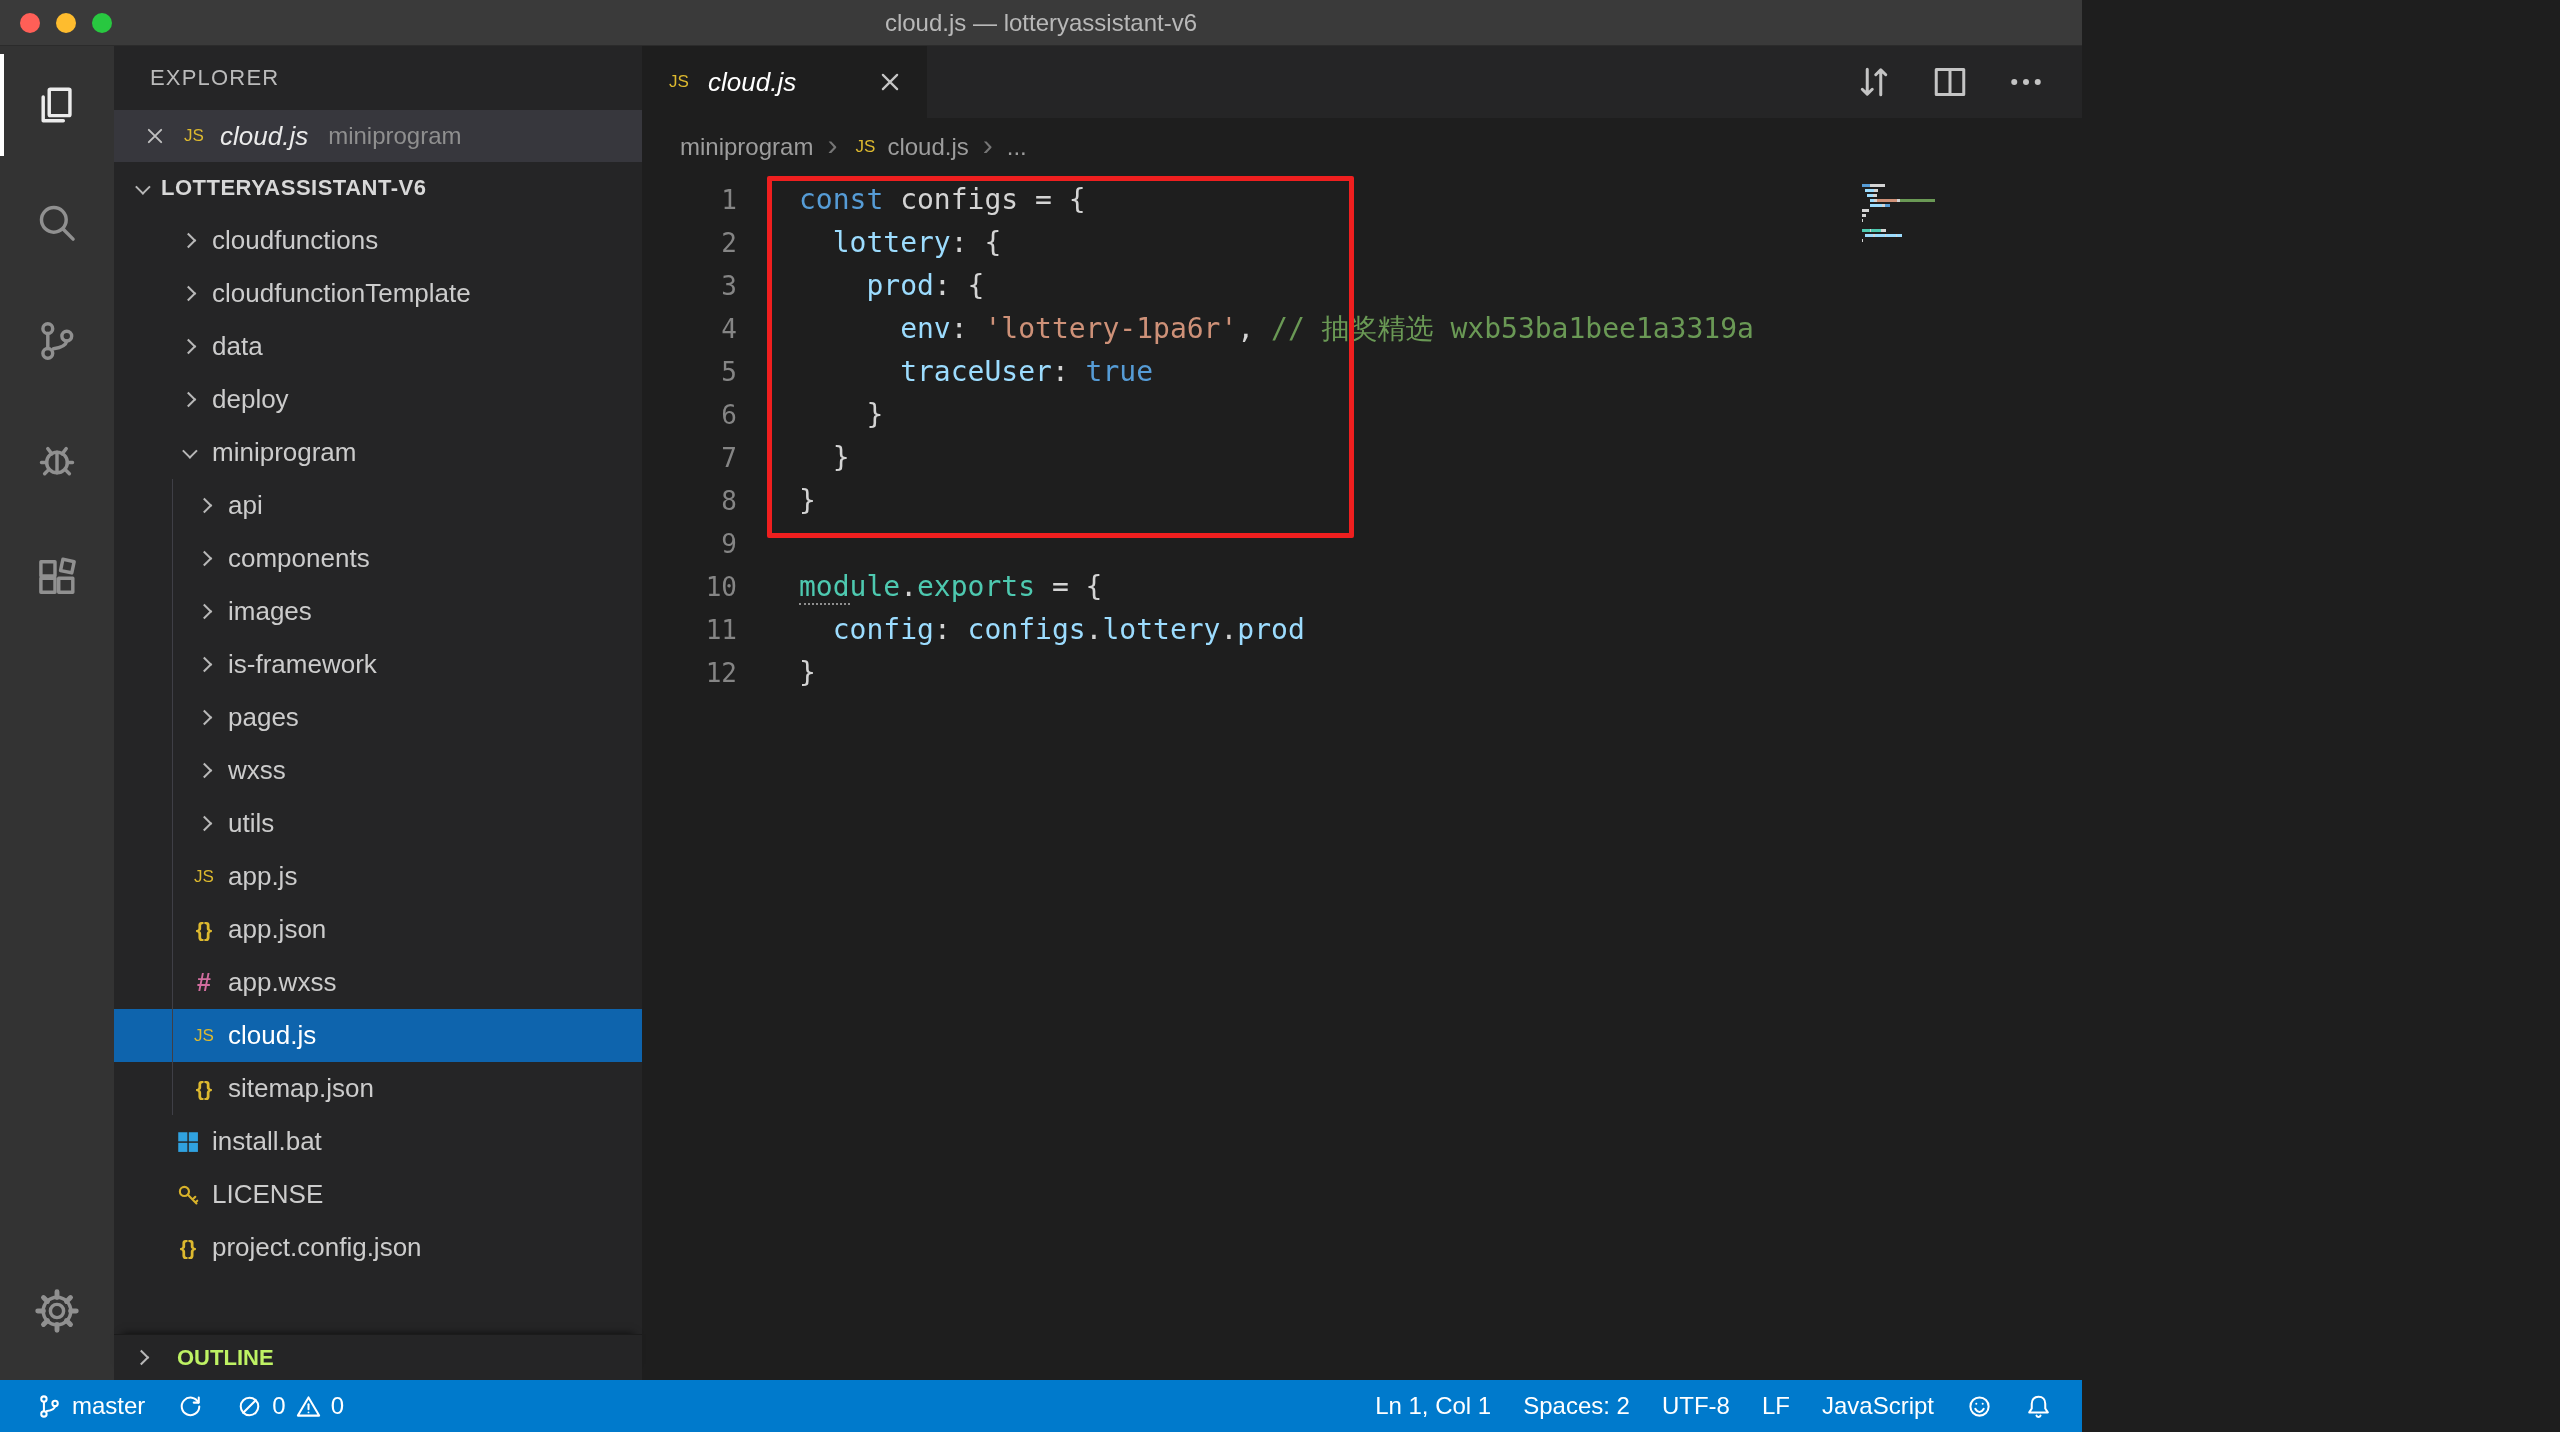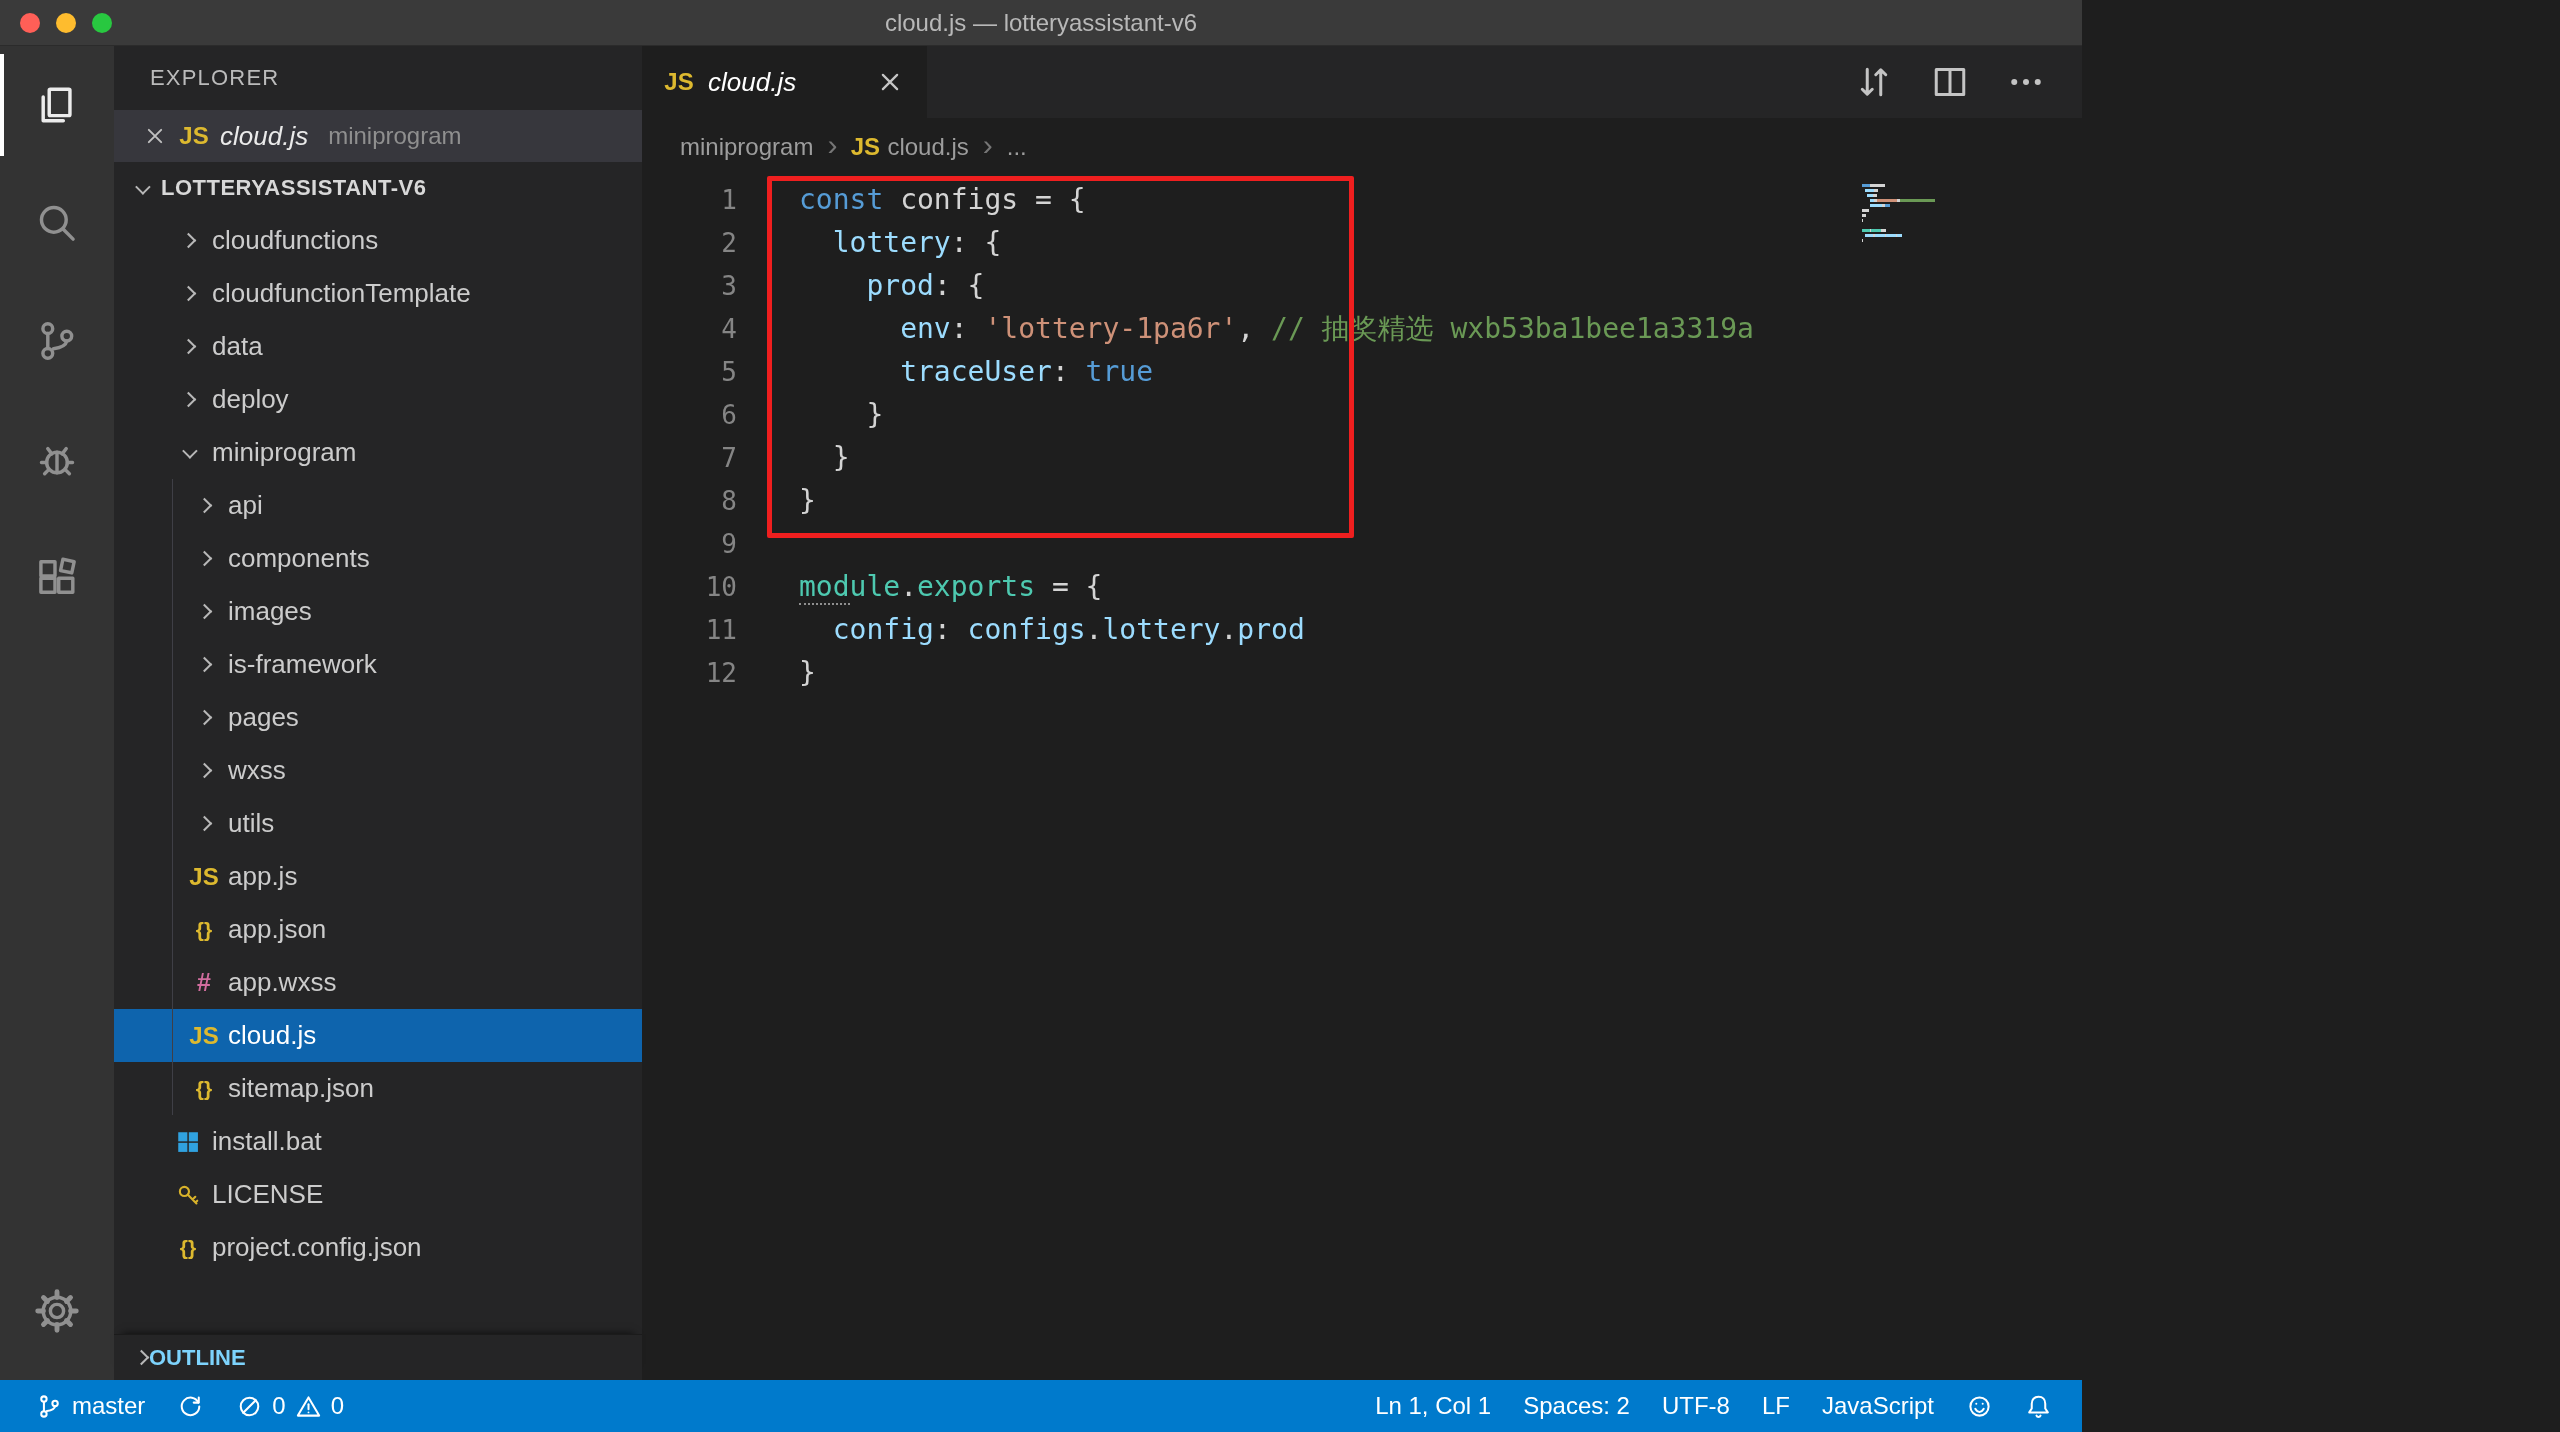--- a/index.html
+++ b/index.html
@@ -44,7 +44,7 @@
   .guide{position:absolute;left:58px;top:0;bottom:0;width:1px;background:#3f3f46;}
   .tlabel{white-space:nowrap;}
   .fico{width:28px;flex:0 0 28px;display:flex;align-items:center;justify-content:center;}
-  .fi-js{color:#ddb92f;font-weight:bold;font-size:24px;font-style:normal;}
+  .fi-js{color:#ddb92f;font-weight:normal;font-size:17px;font-style:normal;}
   .fi-json{color:#ddb92f;font-weight:bold;font-size:21px;}
   .fi-hash{color:#d16d9e;font-weight:bold;font-size:25px;}
   .outline-bar{flex:0 0 46px;display:flex;align-items:center;gap:2px;padding-left:22px;font-weight:bold;font-size:22px;color:#7dd3fc;border-top:1px solid #1b1b1b;box-shadow:0 -8px 8px -8px rgba(0,0,0,.7);cursor:pointer;background:var(--sidebar-bg,#252526);z-index:2;}

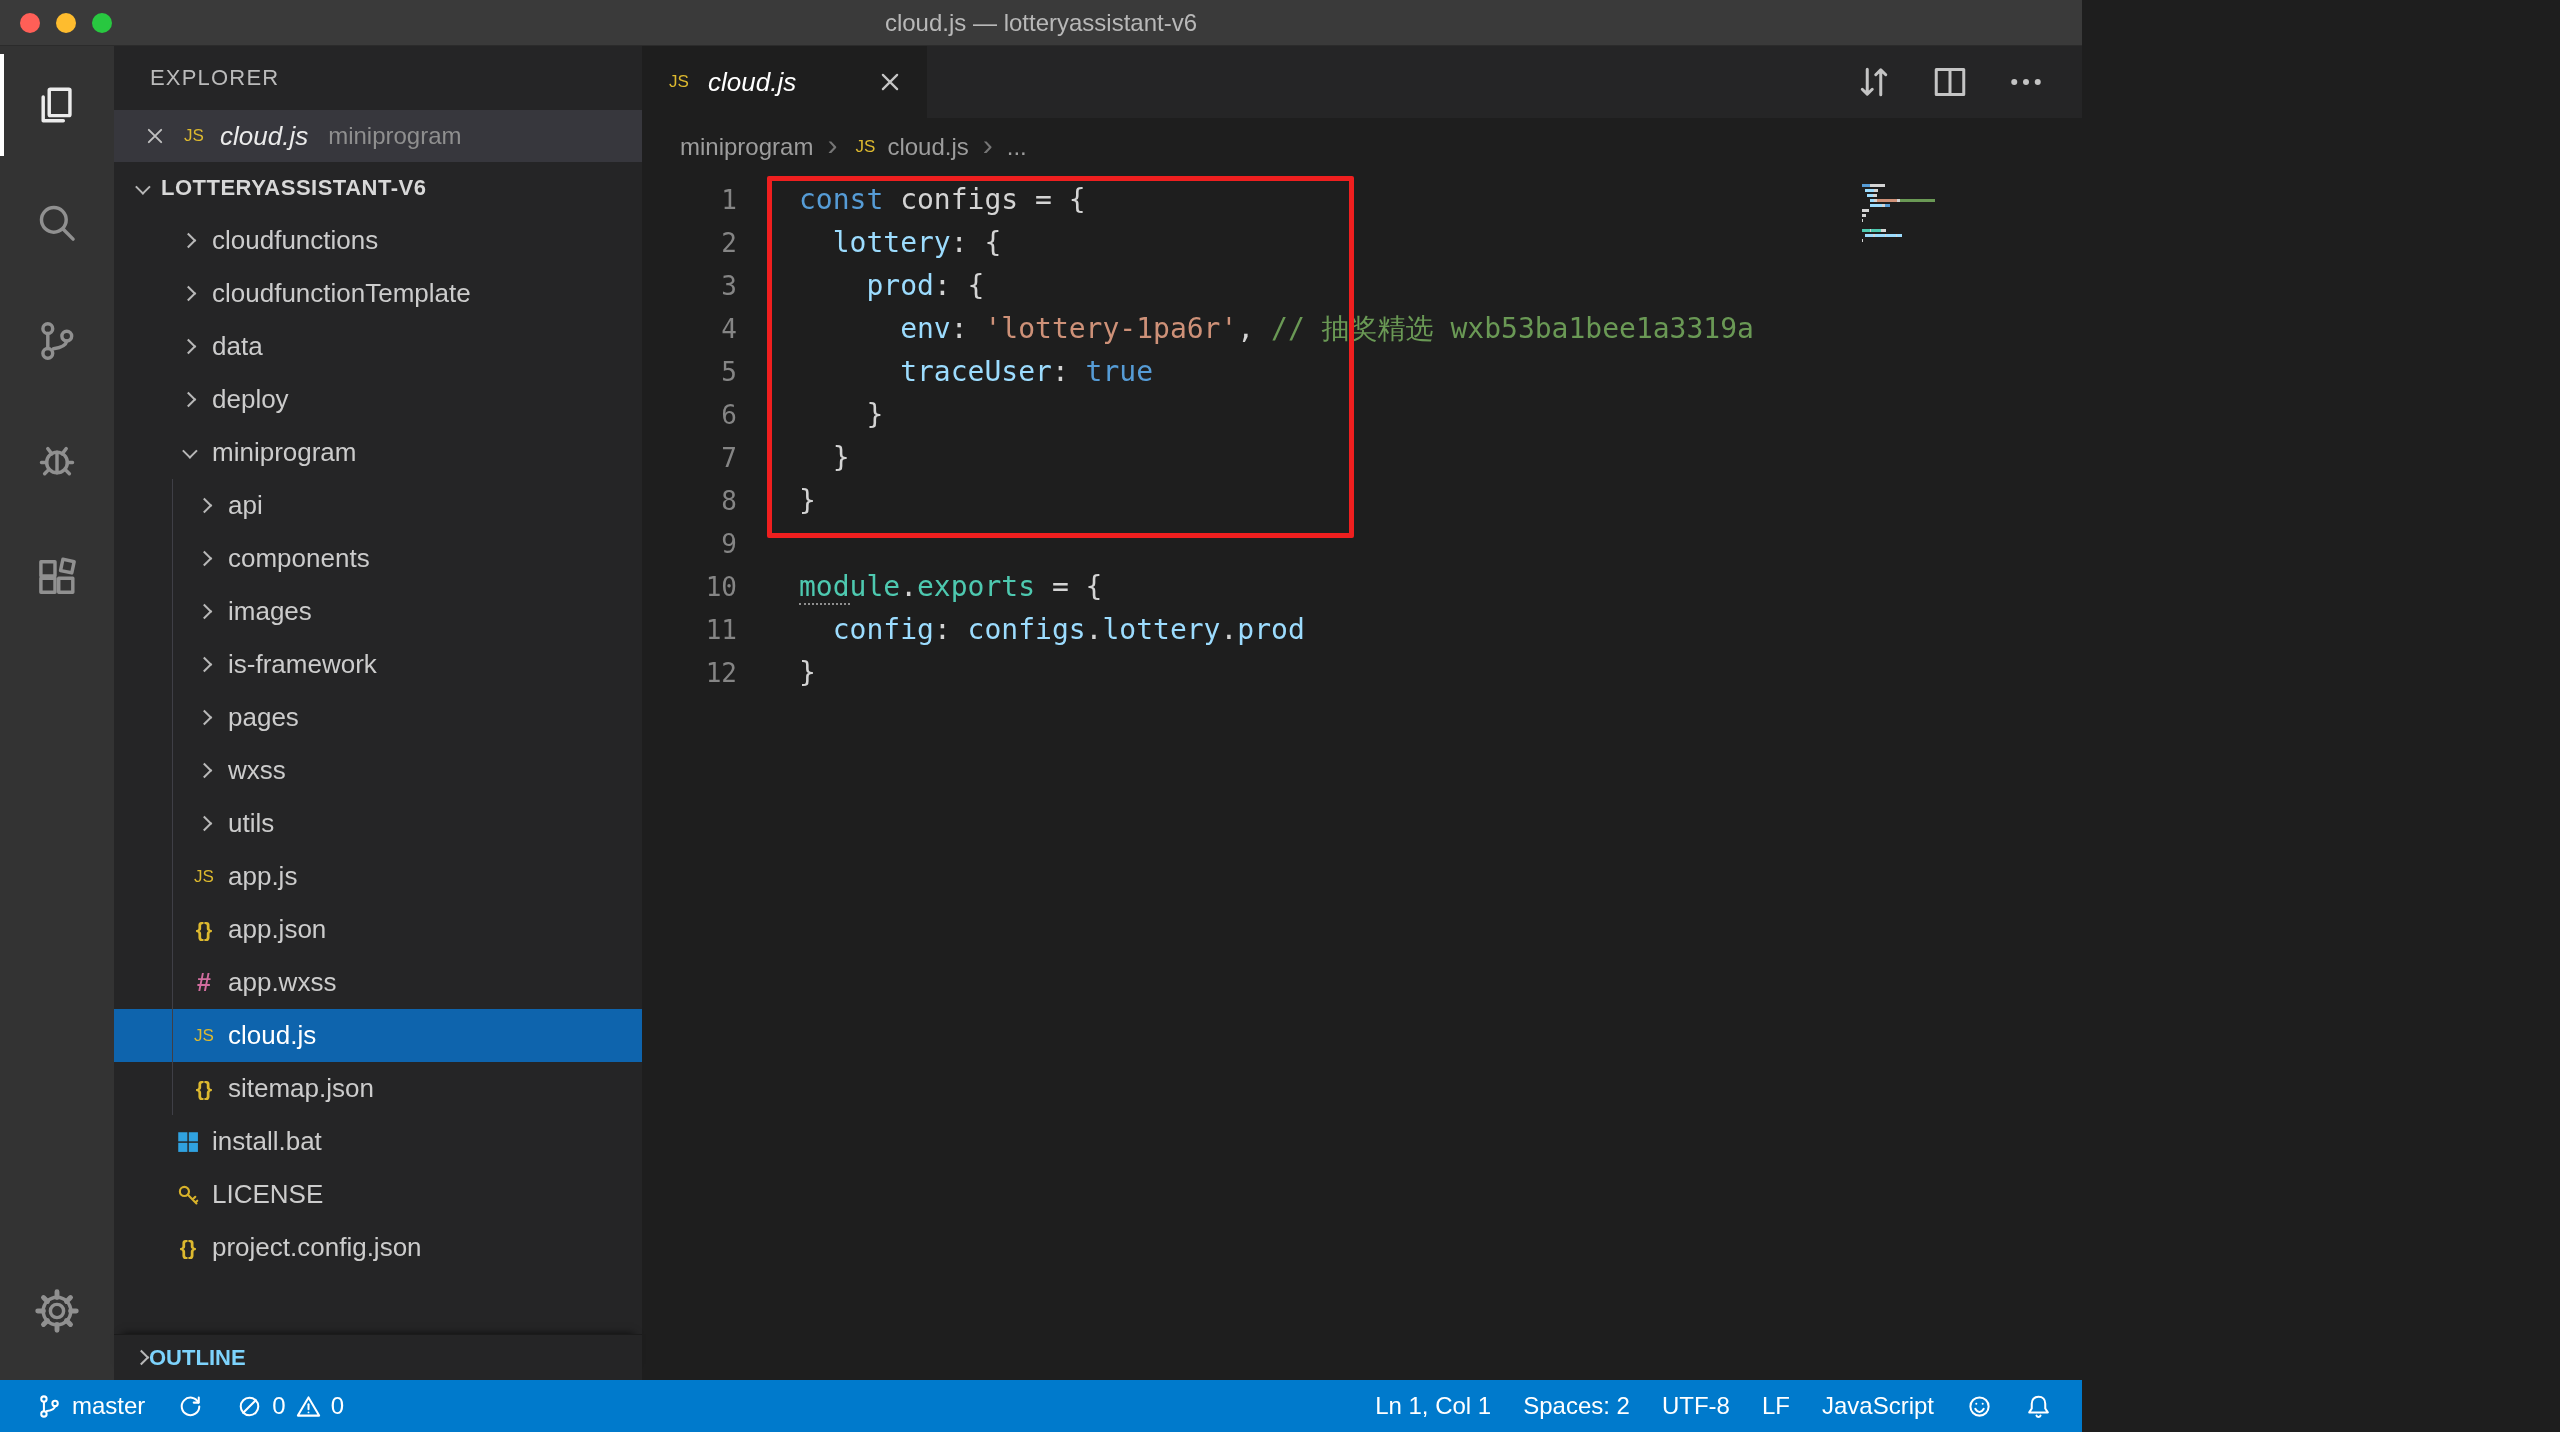--- a/index.html
+++ b/index.html
@@ -47,7 +47,7 @@
   .fi-js{color:#ddb92f;font-weight:normal;font-size:17px;font-style:normal;}
   .fi-json{color:#ddb92f;font-weight:bold;font-size:21px;}
   .fi-hash{color:#d16d9e;font-weight:bold;font-size:25px;}
-  .outline-bar{flex:0 0 46px;display:flex;align-items:center;gap:2px;padding-left:22px;font-weight:bold;font-size:22px;color:#7dd3fc;border-top:1px solid #1b1b1b;box-shadow:0 -8px 8px -8px rgba(0,0,0,.7);cursor:pointer;background:var(--sidebar-bg,#252526);z-index:2;}
+  .outline-bar{flex:0 0 46px;display:flex;align-items:center;gap:30px;padding-left:22px;font-weight:bold;font-size:22px;color:#bef264;border-top:1px solid #1b1b1b;box-shadow:0 -8px 8px -8px rgba(0,0,0,.7);cursor:pointer;background:var(--sidebar-bg,#252526);z-index:2;}
 
   
   .editor{flex:1;display:flex;flex-direction:column;min-width:0;background:var(--editor-bg,#1e1e1e);position:relative;}

